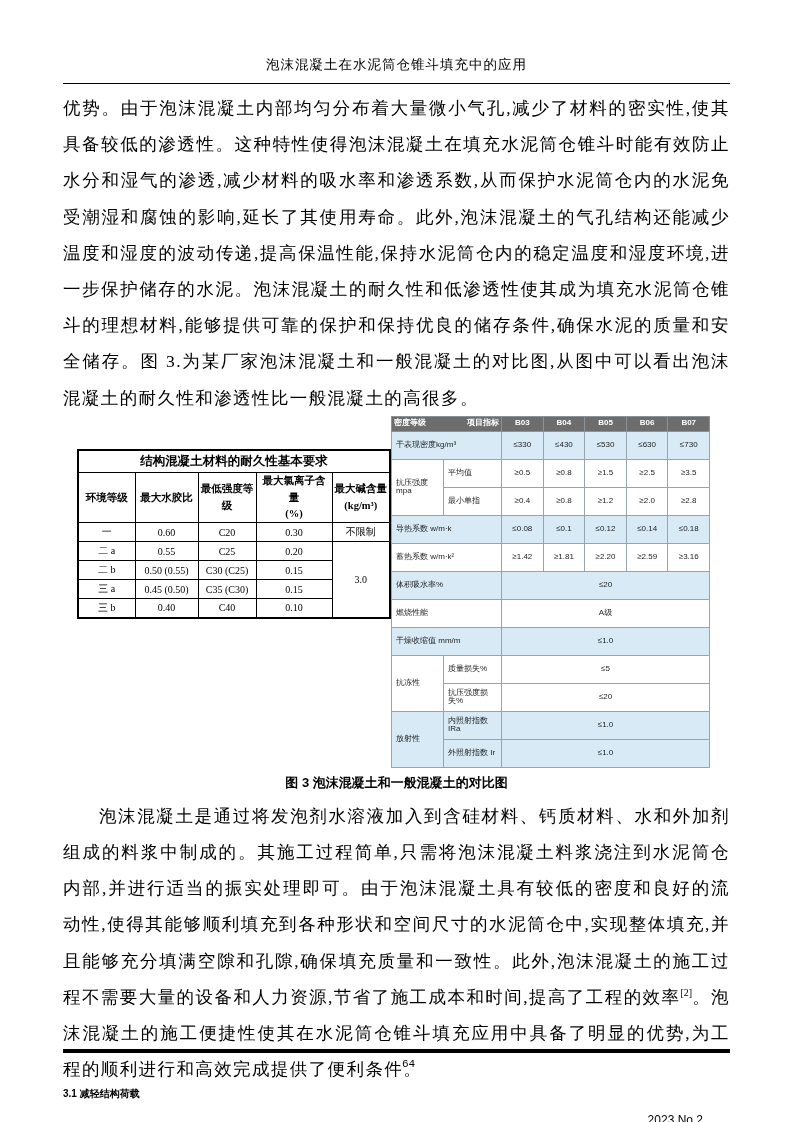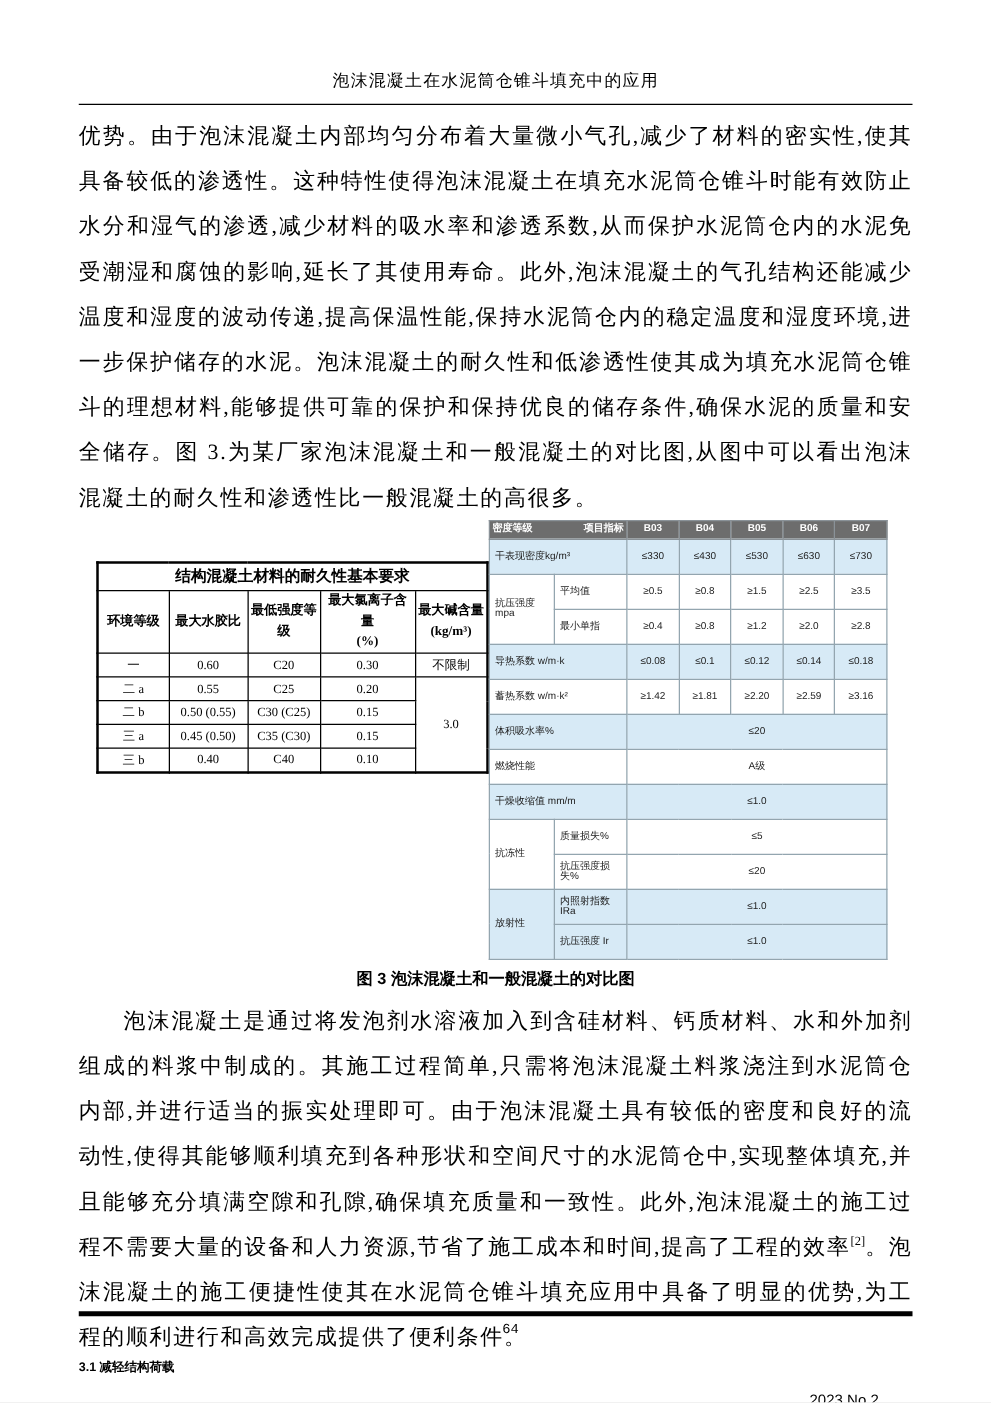--- a/index.html
+++ b/index.html
@@ -276,7 +276,7 @@
           <td colspan="5">≤1.0</td>
         </tr>
         <tr class="blue">
-          <td class="lab">抗压强度 Ir</td>
+          <td class="lab">外照射指数 Ir</td>
           <td colspan="5">≤1.0</td>
         </tr>
       </tbody>

